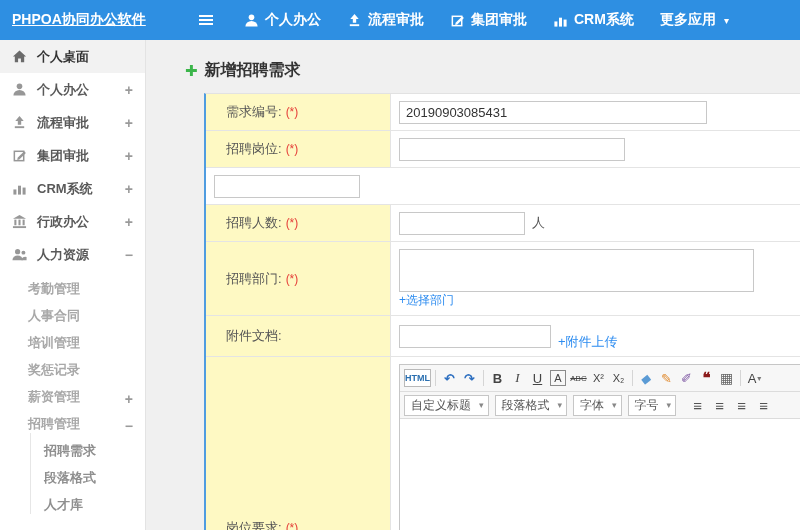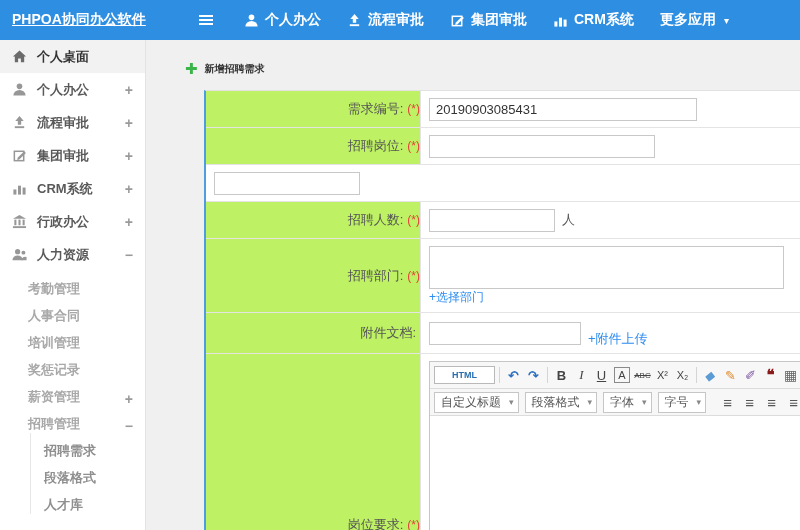--- a/index.html
+++ b/index.html
@@ -30,7 +30,7 @@
   .main { position:absolute; top:40px; left:147px; width:653px; height:490px; background:#f0f0f0; overflow:hidden; }
   .page-header { display:flex; align-items:center; gap:7px; padding:20px 0 12px 38px; }
   .plus-glyph { color:#3bb54a; font-size:15px; font-weight:bold; }
-  .page-title { font-size:10px; font-weight:bold; color:#333; }
+  .page-title { font-size:16px; font-weight:bold; color:#333; }
 
   .form-table { margin-left:57px; width:700px; background:#fff; border:1px solid #e2e2e2; border-left:2px solid #4f9ce0; }
   .frow { display:flex; border-bottom:1px solid #e4e4e4; background:#fff; }

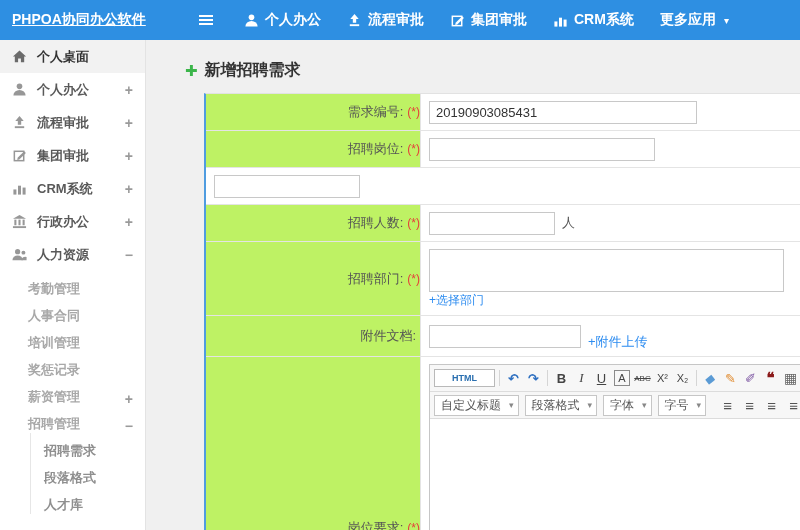--- a/index.html
+++ b/index.html
@@ -34,7 +34,7 @@
 
   .form-table { margin-left:57px; width:700px; background:#fff; border:1px solid #e2e2e2; border-left:2px solid #4f9ce0; }
   .frow { display:flex; border-bottom:1px solid #e4e4e4; background:#fff; }
-  .flabel { width:215px; background:#bef264; border-right:1px solid #e4e4e4; display:flex; align-items:center; padding-left:20px; font-size:13px; color:#555; gap:4px; flex-shrink:0;justify-content:flex-end; }
+  .flabel { width:185px; background:#fef9c3; border-right:1px solid #e4e4e4; display:flex; align-items:center; padding-left:20px; font-size:13px; color:#555; gap:4px; flex-shrink:0; }
   .req { color:#e5403a; font-size:12px; }
   .ffield { flex:1; display:flex; align-items:center; padding:5px 8px; min-height:36px; overflow:hidden; }
   .ffield.col { flex-direction:column; align-items:flex-start; padding:7px 8px 6px 8px; }

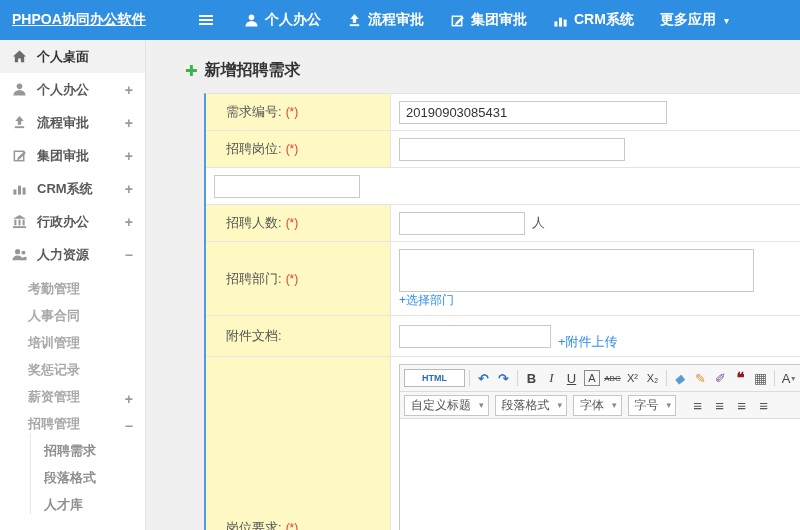--- a/index.html
+++ b/index.html
@@ -39,7 +39,7 @@
   .ffield { flex:1; display:flex; align-items:center; padding:5px 8px; min-height:36px; overflow:hidden; }
   .ffield.col { flex-direction:column; align-items:flex-start; padding:7px 8px 6px 8px; }
   .tinput { height:23px; border:1px solid #c8c8c8; background:#fff; padding:0 6px; font-size:13px; color:#333; font-family:inherit; }
-  .w-code { width:268px; }
+  .w-code { width:308px; }
   .w-pos { width:226px; }
   .w-date { width:146px; }
   .w-count { width:126px; }

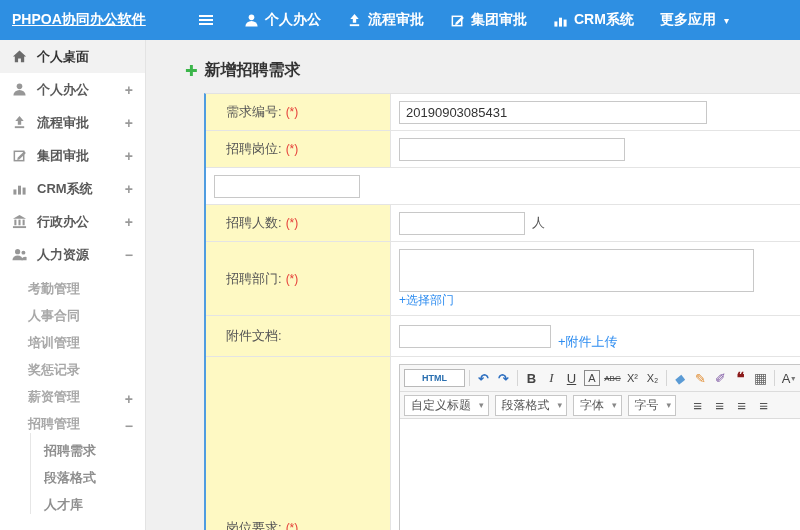--- a/index.html
+++ b/index.html
@@ -55,7 +55,7 @@
   .editor { flex:1; border:1px solid #c6c6c6; background:#fff; display:flex; flex-direction:column; overflow:hidden; }
   .etoolbar { background:#f7f7f7; border-bottom:1px solid #dcdcdc; display:flex; align-items:center; padding:2px 4px; height:27px; flex-shrink:0; gap:1px; white-space:nowrap; }
   .ebtn { min-width:19px; height:21px; display:inline-flex; align-items:center; justify-content:center; font-size:13px; color:#444; cursor:pointer; padding:0 1px; }
-  .ebtn.html { font-size:9px; font-weight:bold; color:#2a6fb0; border:1px solid #b9b9b9; background:#fff; padding:0 17px; height:18px; }
+  .ebtn.html { font-size:9px; font-weight:bold; color:#2a6fb0; border:1px solid #b9b9b9; background:#fff; padding:0 0; height:18px; }
   .ebtn.blue { color:#2d6fc0; font-weight:bold; }
   .ebtn.bold { font-weight:bold; }
   .ebtn.italic { font-style:italic; font-family:"Liberation Serif",serif; }

